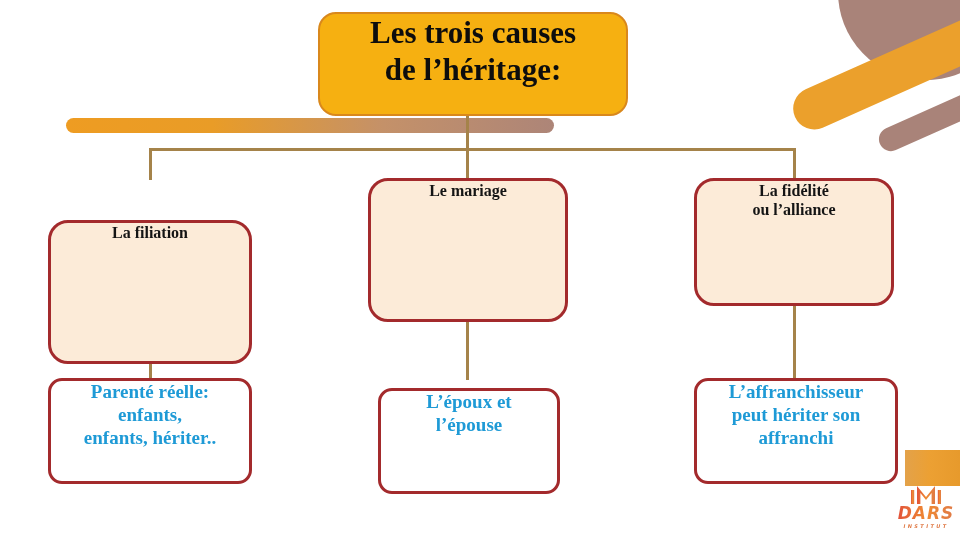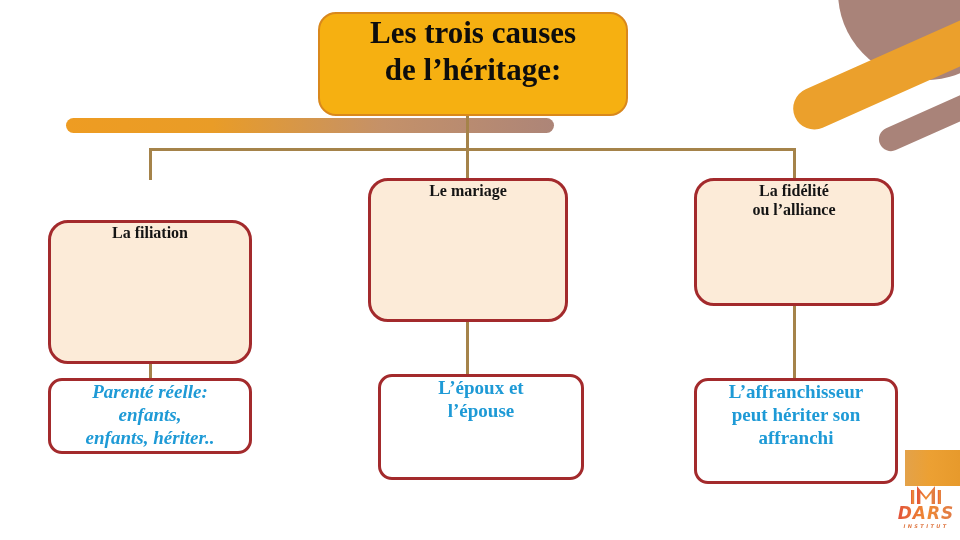--- a/index.html
+++ b/index.html
@@ -129,7 +129,7 @@
     font-weight: bold;
     z-index: 4;
   }
-  #detail-node-0 { left: 48px;  top: 378px; width: 204px; height: 76px; font-style: italic; }
+  #detail-node-0 { left: 48px;  top: 378px; width: 204px; height: 106px; }
   #detail-node-1 { left: 378px; top: 374px; width: 206px; height: 106px; }
   #detail-node-2 { left: 694px; top: 378px; width: 204px; height: 106px; }
   .detail-node .text { padding: 0 6px; }

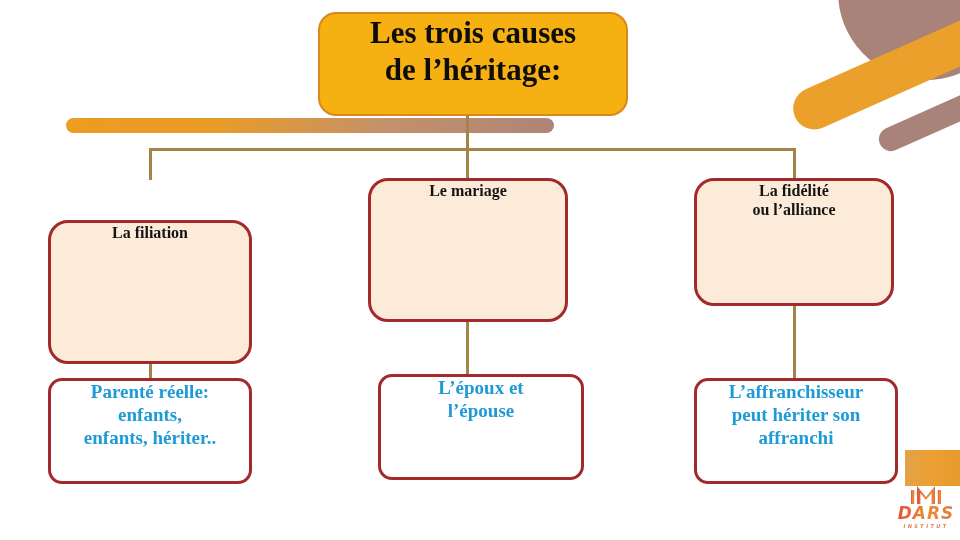--- a/index.html
+++ b/index.html
@@ -130,7 +130,7 @@
     z-index: 4;
   }
   #detail-node-0 { left: 48px;  top: 378px; width: 204px; height: 106px; }
-  #detail-node-1 { left: 378px; top: 374px; width: 206px; height: 106px; }
+  #detail-node-1 { left: 378px; top: 388px; width: 182px; height: 106px; }
   #detail-node-2 { left: 694px; top: 378px; width: 204px; height: 106px; }
   .detail-node .text { padding: 0 6px; }
 

